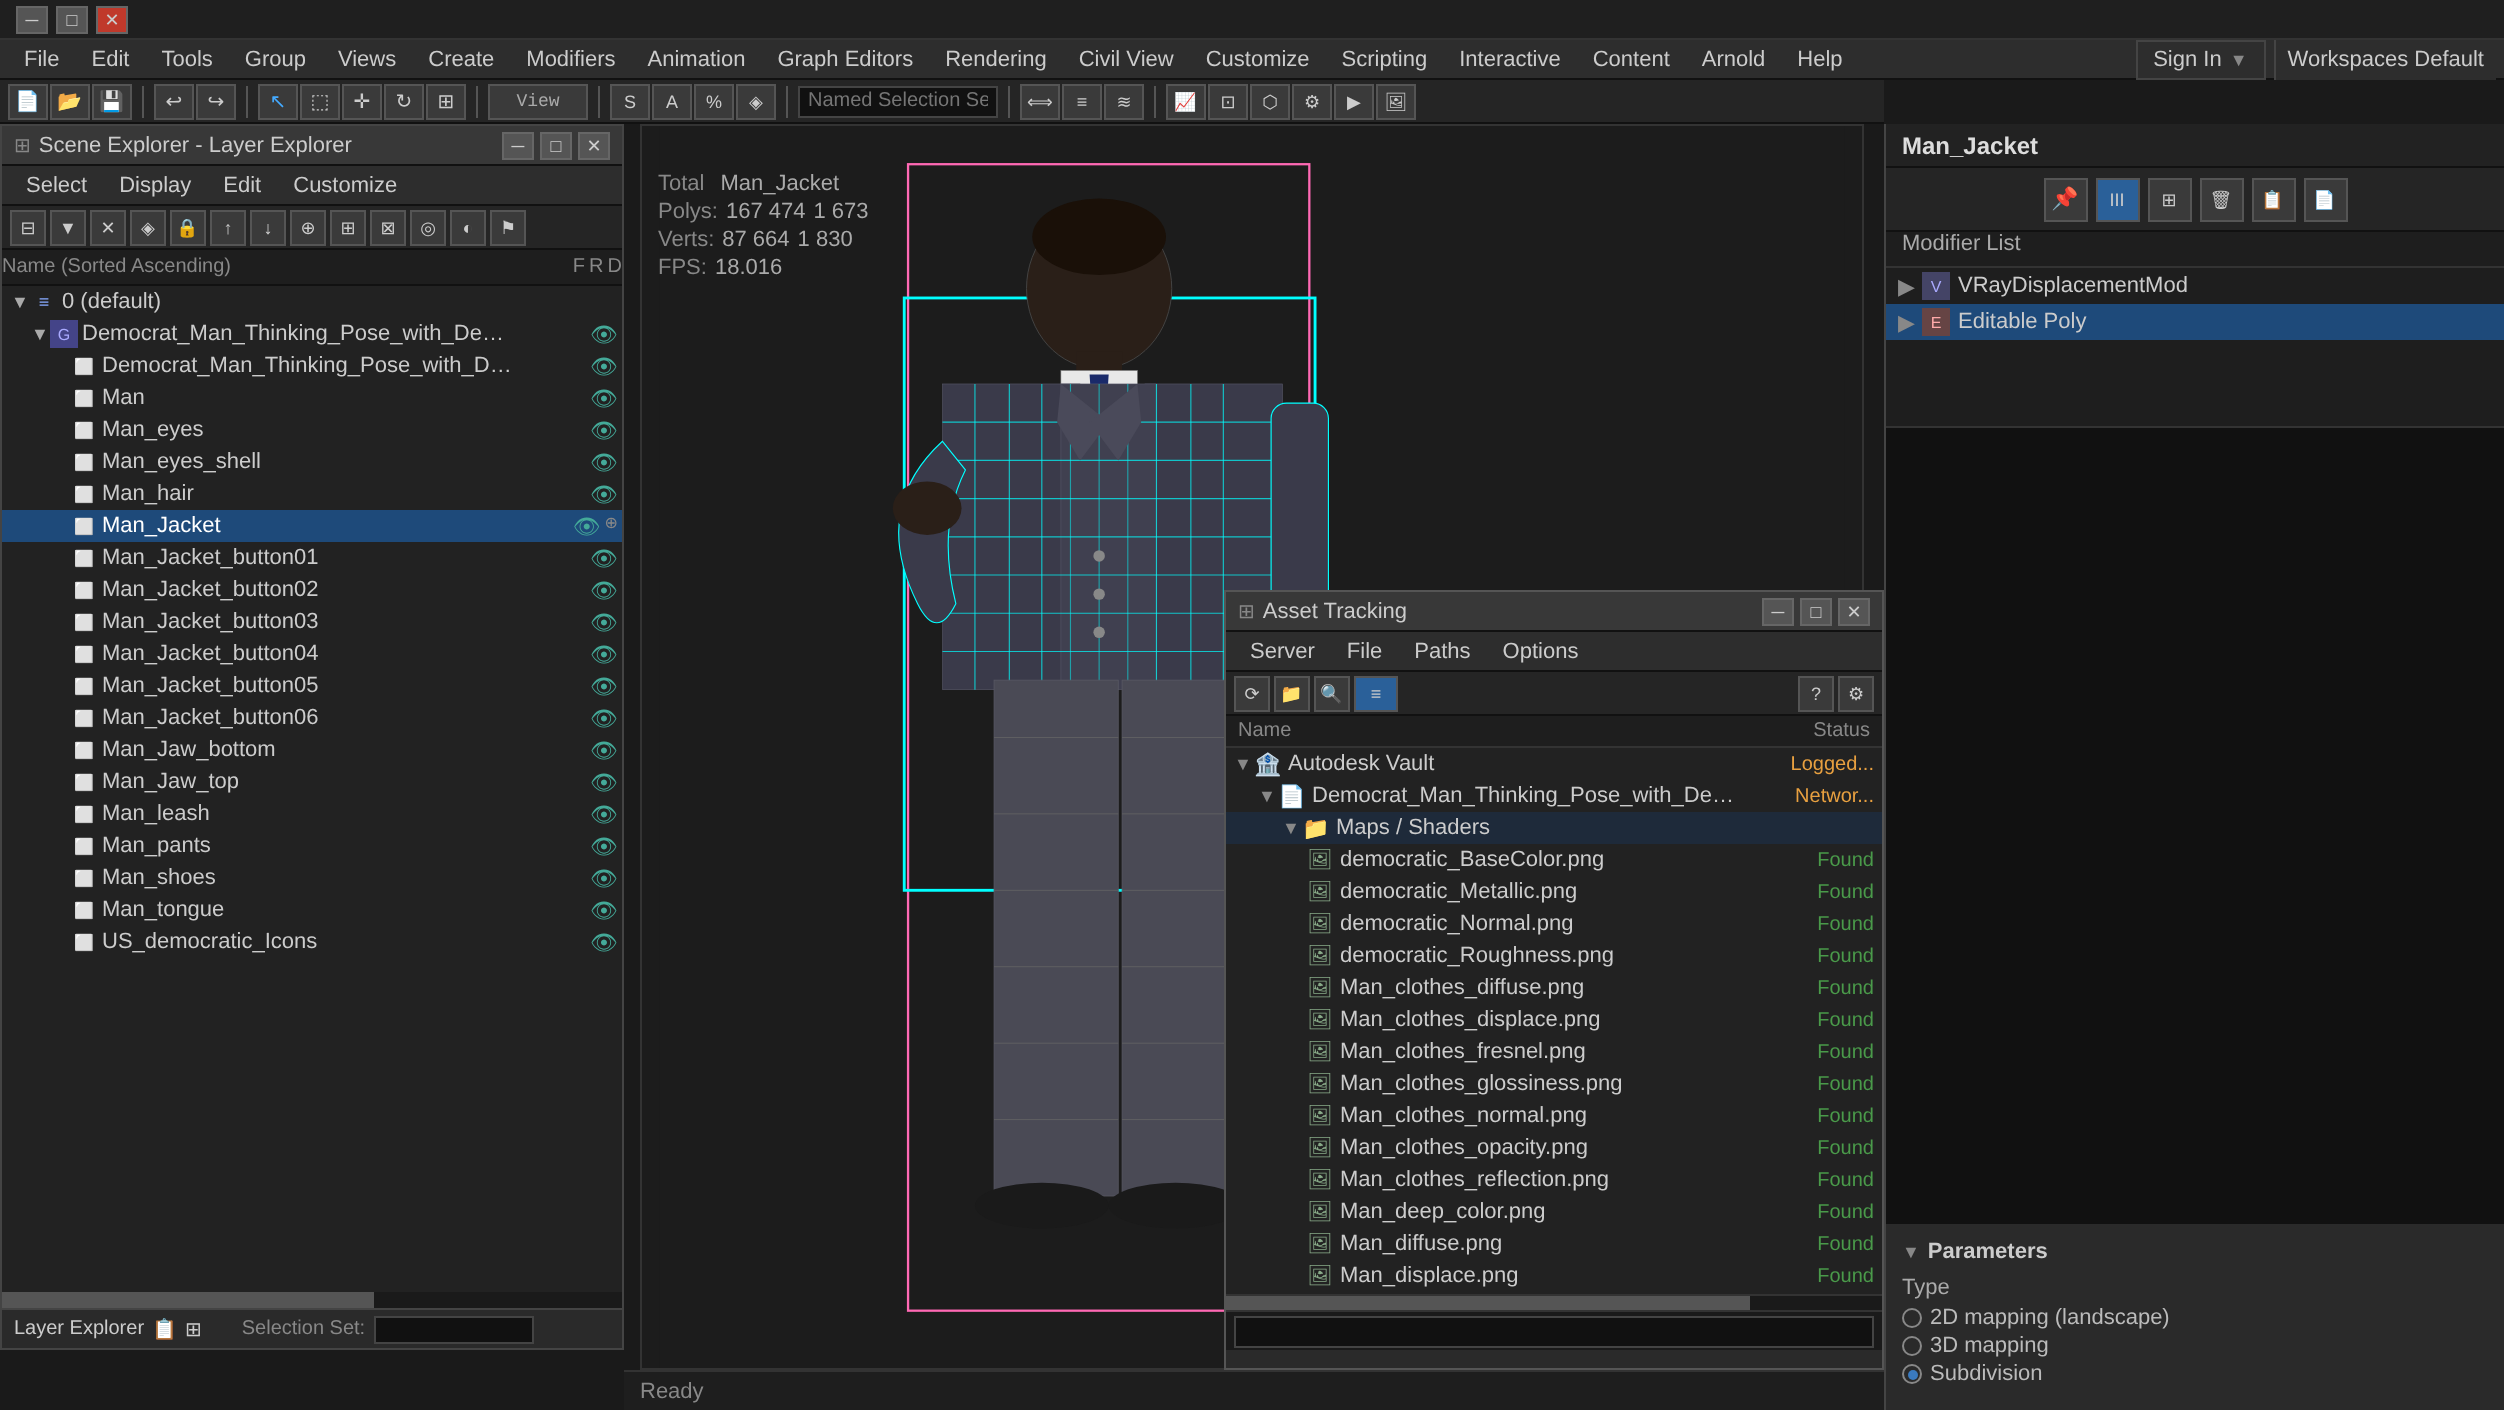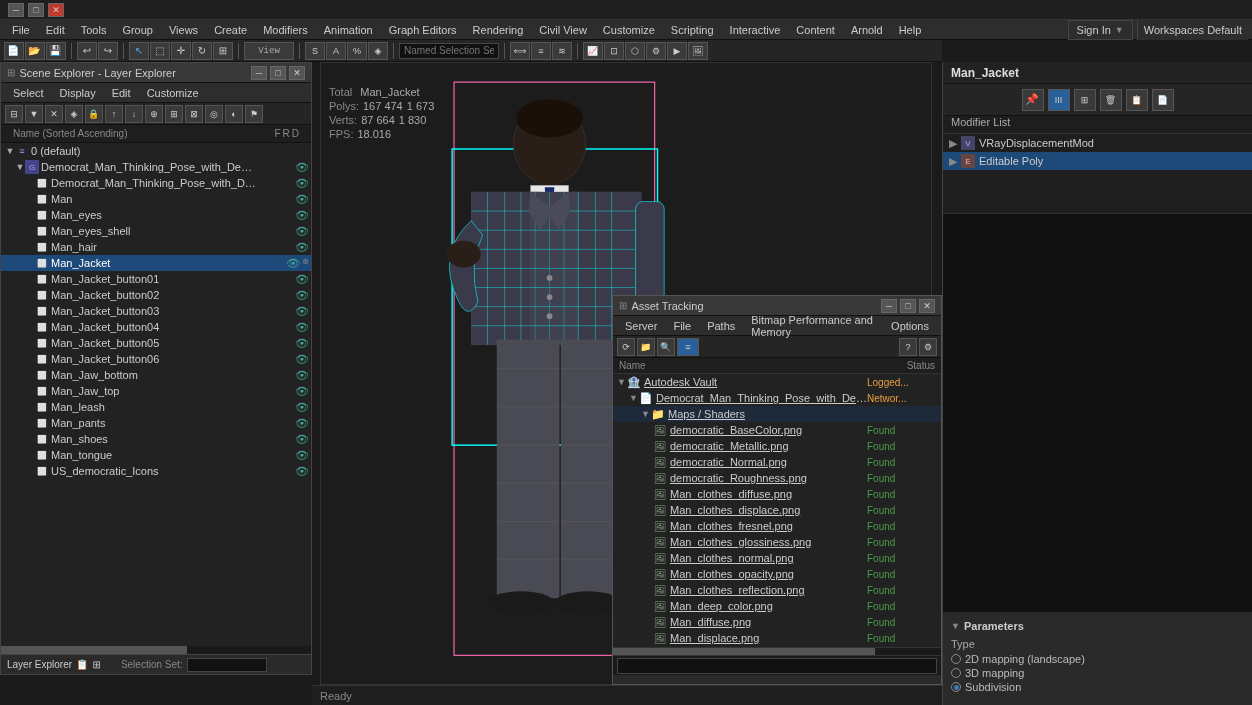--- a/index.html
+++ b/index.html
@@ -37,7 +37,7 @@
     .se-menu-item { padding: 2px 8px; font-size: 11px; color: #ccc; cursor: pointer; }
     #se-toolbar { height: 22px; background: #252525; display: flex; align-items: center; padding: 0 4px; border-bottom: 1px solid #111; gap: 2px; }
     .se-tool { width: 18px; height: 18px; background: #3a3a3a; border: 1px solid #555; display: flex; align-items: center; justify-content: center; font-size: 9px; color: #ccc; cursor: pointer; }
-    #se-cols { height: 18px; background: #1e1e1e; display: flex; align-items: center; padding: 0 12px; border-bottom: 1px solid #111; font-size: 10px; color: #888; }
+    #se-cols { height: 18px; background: #1e1e1e; display: flex; align-items: center; padding: 0 0; border-bottom: 1px solid #111; font-size: 10px; color: #888; }
     #se-cols-name { flex: 1; }
     #se-cols-flags { width: 50px; text-align: right; display: flex; gap: 2px; justify-content: flex-end; align-items: center; }
     #se-content { overflow-y: auto; height: calc(100% - 102px); background: #222; }

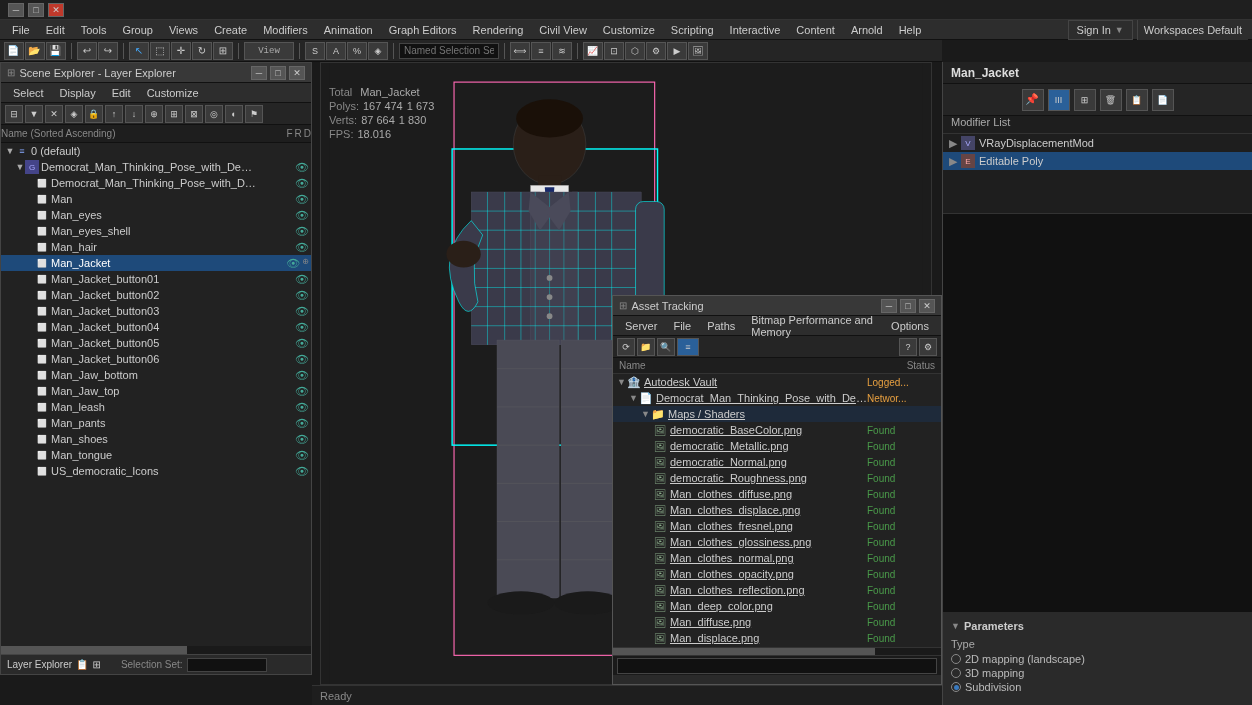--- a/index.html
+++ b/index.html
@@ -583,7 +583,6 @@
     <span class="ap-menu-item">Server</span>
     <span class="ap-menu-item">File</span>
     <span class="ap-menu-item">Paths</span>
-    <span class="ap-menu-item">Bitmap Performance and Memory</span>
     <span class="ap-menu-item">Options</span>
   </div>
   <div id="ap-toolbar">

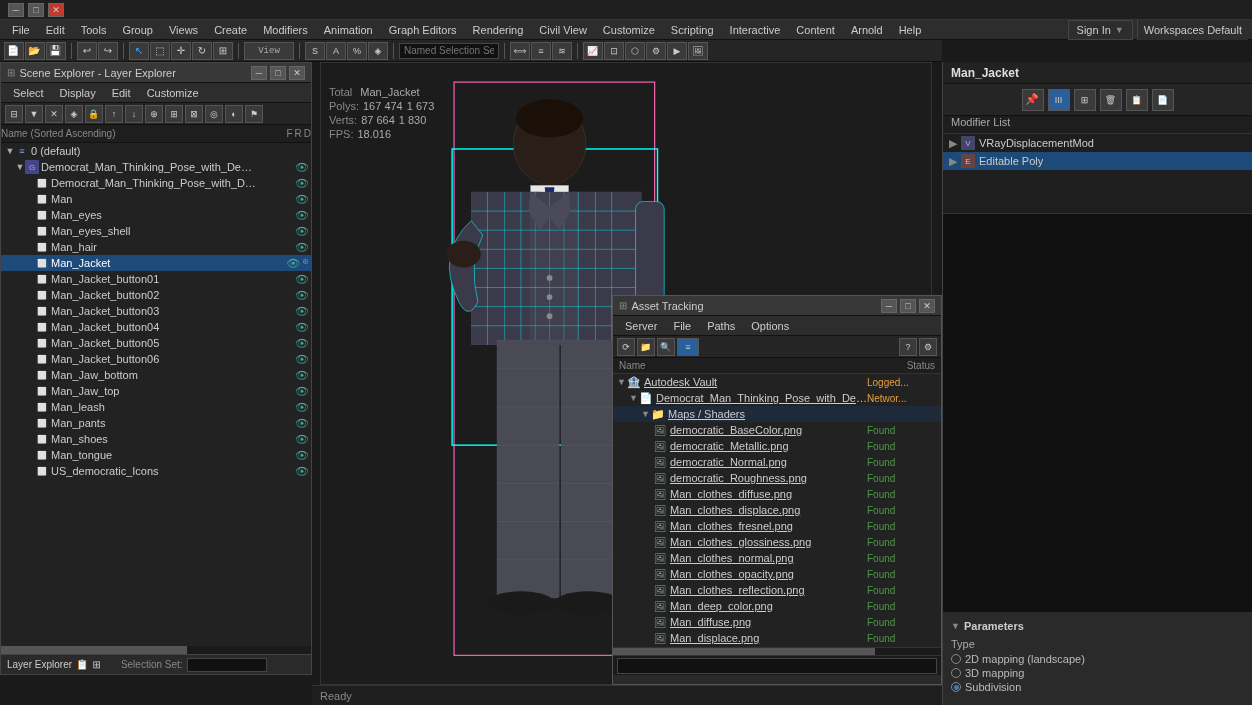--- a/index.html
+++ b/index.html
@@ -89,7 +89,7 @@
     .ap-row { height: 16px; display: flex; align-items: center; padding: 0 4px; cursor: pointer; }
     .ap-expand { width: 10px; color: #888; font-size: 9px; }
     .ap-file-icon { width: 14px; height: 12px; margin-right: 3px; display: inline-flex; align-items: center; justify-content: center; }
-    .ap-name { flex: 1; overflow: hidden; text-overflow: ellipsis; white-space: nowrap; color: #ccc; text-decoration: underline; }
+    .ap-name { flex: 1; overflow: hidden; text-overflow: ellipsis; white-space: nowrap; color: #ccc; }
     .ap-status { width: 70px; text-align: left; color: #4a9a4a; font-size: 10px; }
     .ap-status.network { color: #e8a040; }
     .ap-group-row { background: #1e2a3a; }

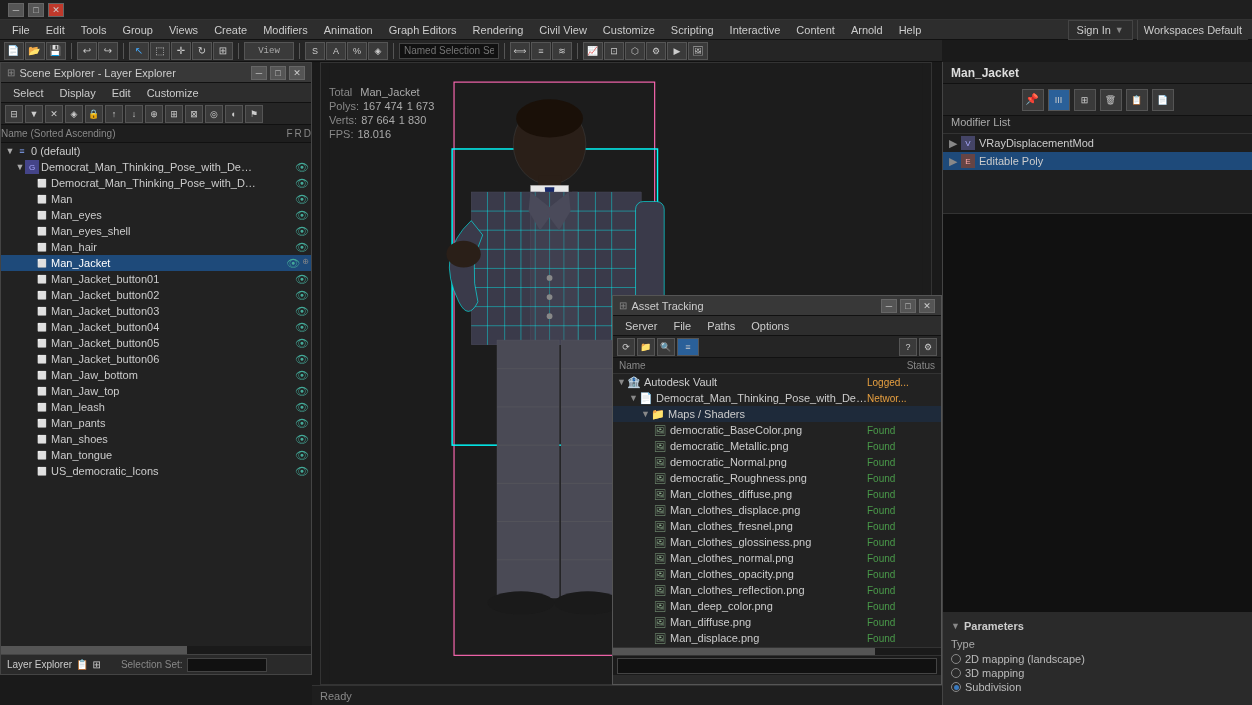--- a/index.html
+++ b/index.html
@@ -90,7 +90,7 @@
     .ap-expand { width: 10px; color: #888; font-size: 9px; }
     .ap-file-icon { width: 14px; height: 12px; margin-right: 3px; display: inline-flex; align-items: center; justify-content: center; }
     .ap-name { flex: 1; overflow: hidden; text-overflow: ellipsis; white-space: nowrap; color: #ccc; }
-    .ap-status { width: 70px; text-align: left; color: #4a9a4a; font-size: 10px; }
+    .ap-status { width: 70px; text-align: right; color: #4a9a4a; font-size: 10px; }
     .ap-status.network { color: #e8a040; }
     .ap-group-row { background: #1e2a3a; }
     #ap-scrollbar { height: 8px; background: #1a1a1a; border-top: 1px solid #333; }

